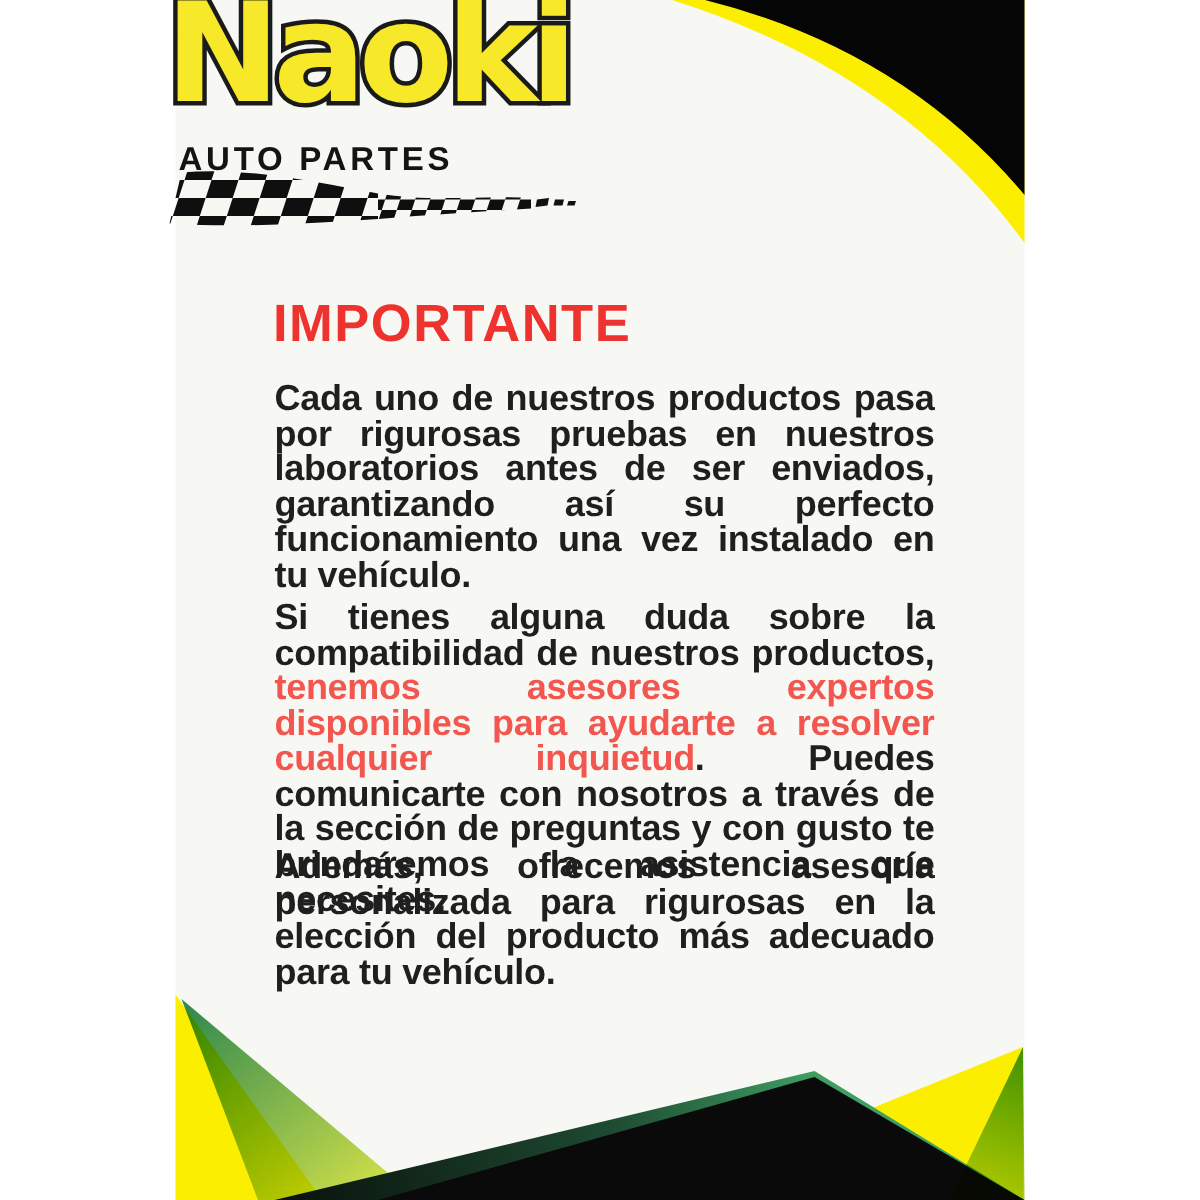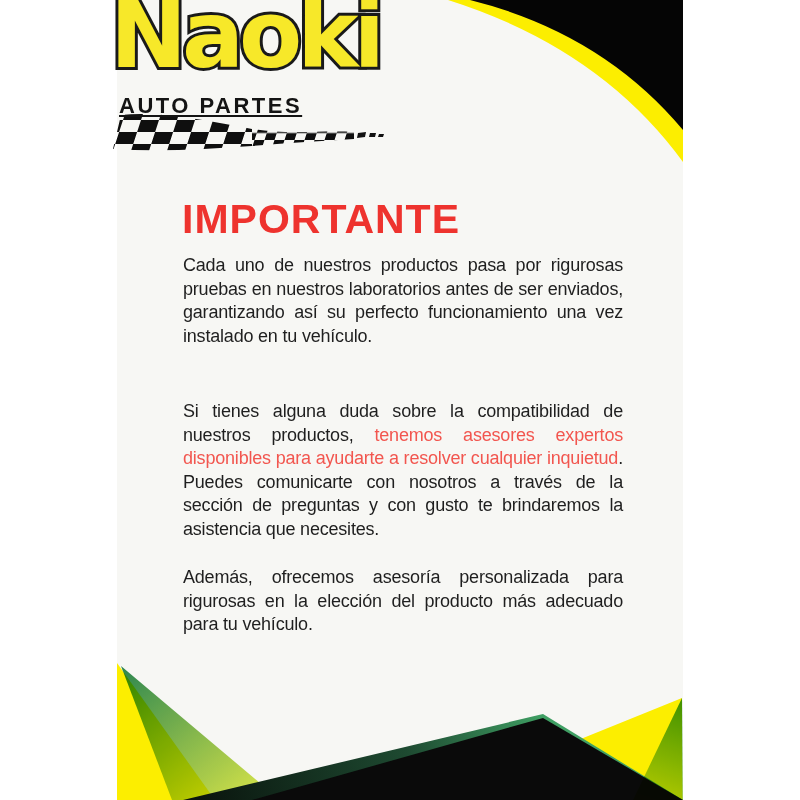--- a/index.html
+++ b/index.html
@@ -26,7 +26,6 @@
     position:absolute;left:119px;top:93px;
     font-weight:700;font-size:22px;letter-spacing:2.5px;
     color:#141414;
-    text-decoration:underline;
   }
   .tagline{
     position:absolute;left:122px;top:151px;

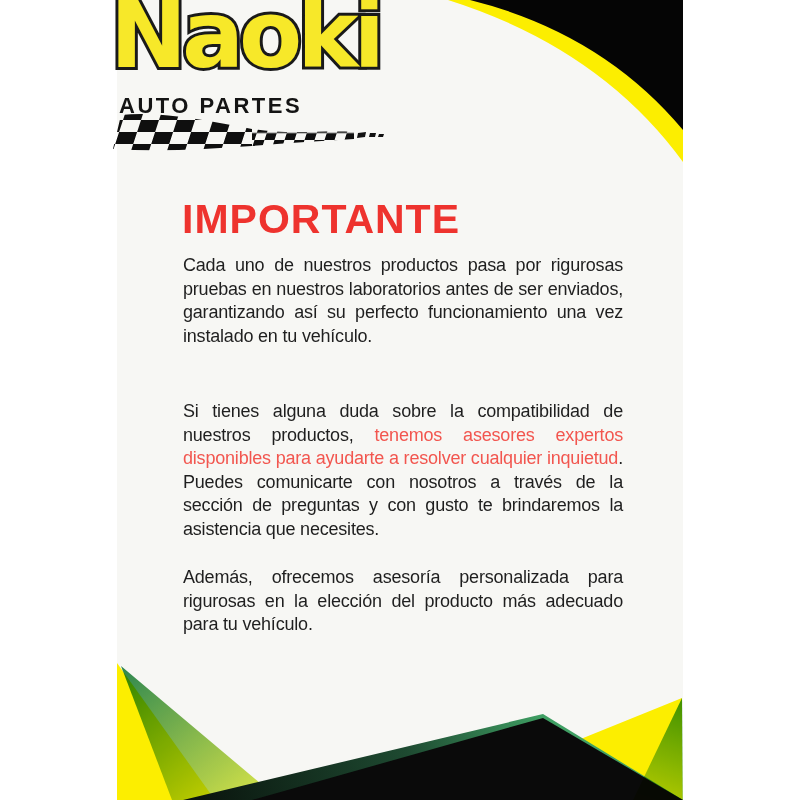--- a/index.html
+++ b/index.html
@@ -35,7 +35,7 @@
   }
   .heading{
     position:absolute;left:182px;top:196px;margin:0;
-    font-weight:700;font-size:41px;letter-spacing:1px;
+    font-weight:700;font-size:35px;letter-spacing:1px;
     color:var(--brand-red,#ee332e);
   }
   .body{

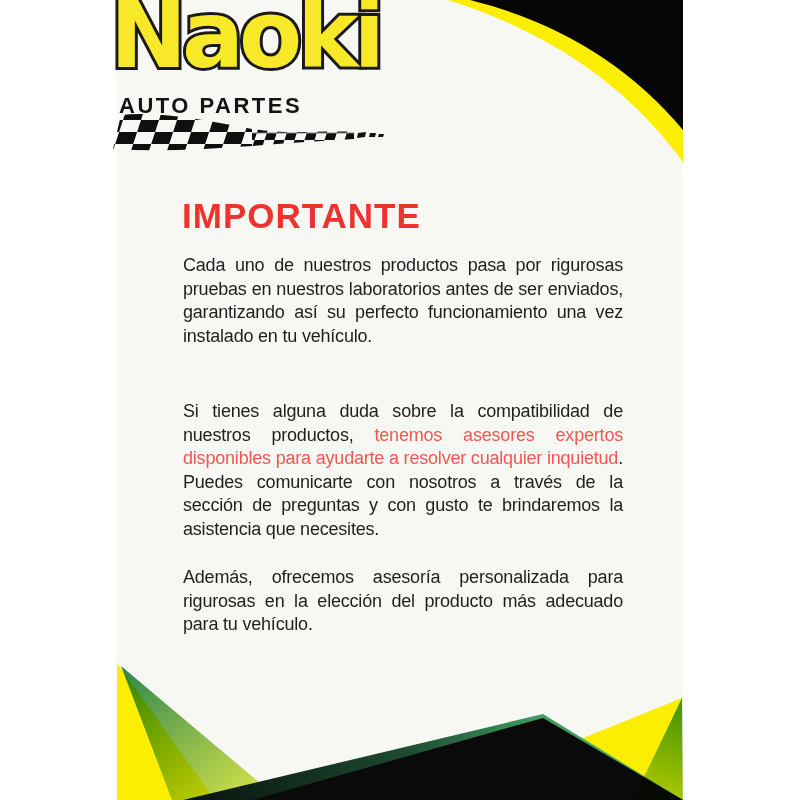--- a/index.html
+++ b/index.html
@@ -40,7 +40,7 @@
   }
   .body{
     position:absolute;left:183px;width:440px;margin:0;
-    font-weight:400;font-size:18px;line-height:23.5px;
+    font-weight:700;font-size:24px;line-height:23.5px;
     letter-spacing:-.2px;
     color:var(--text-dark,#1f1f1f);
     text-align:justify;text-align-last:left;

